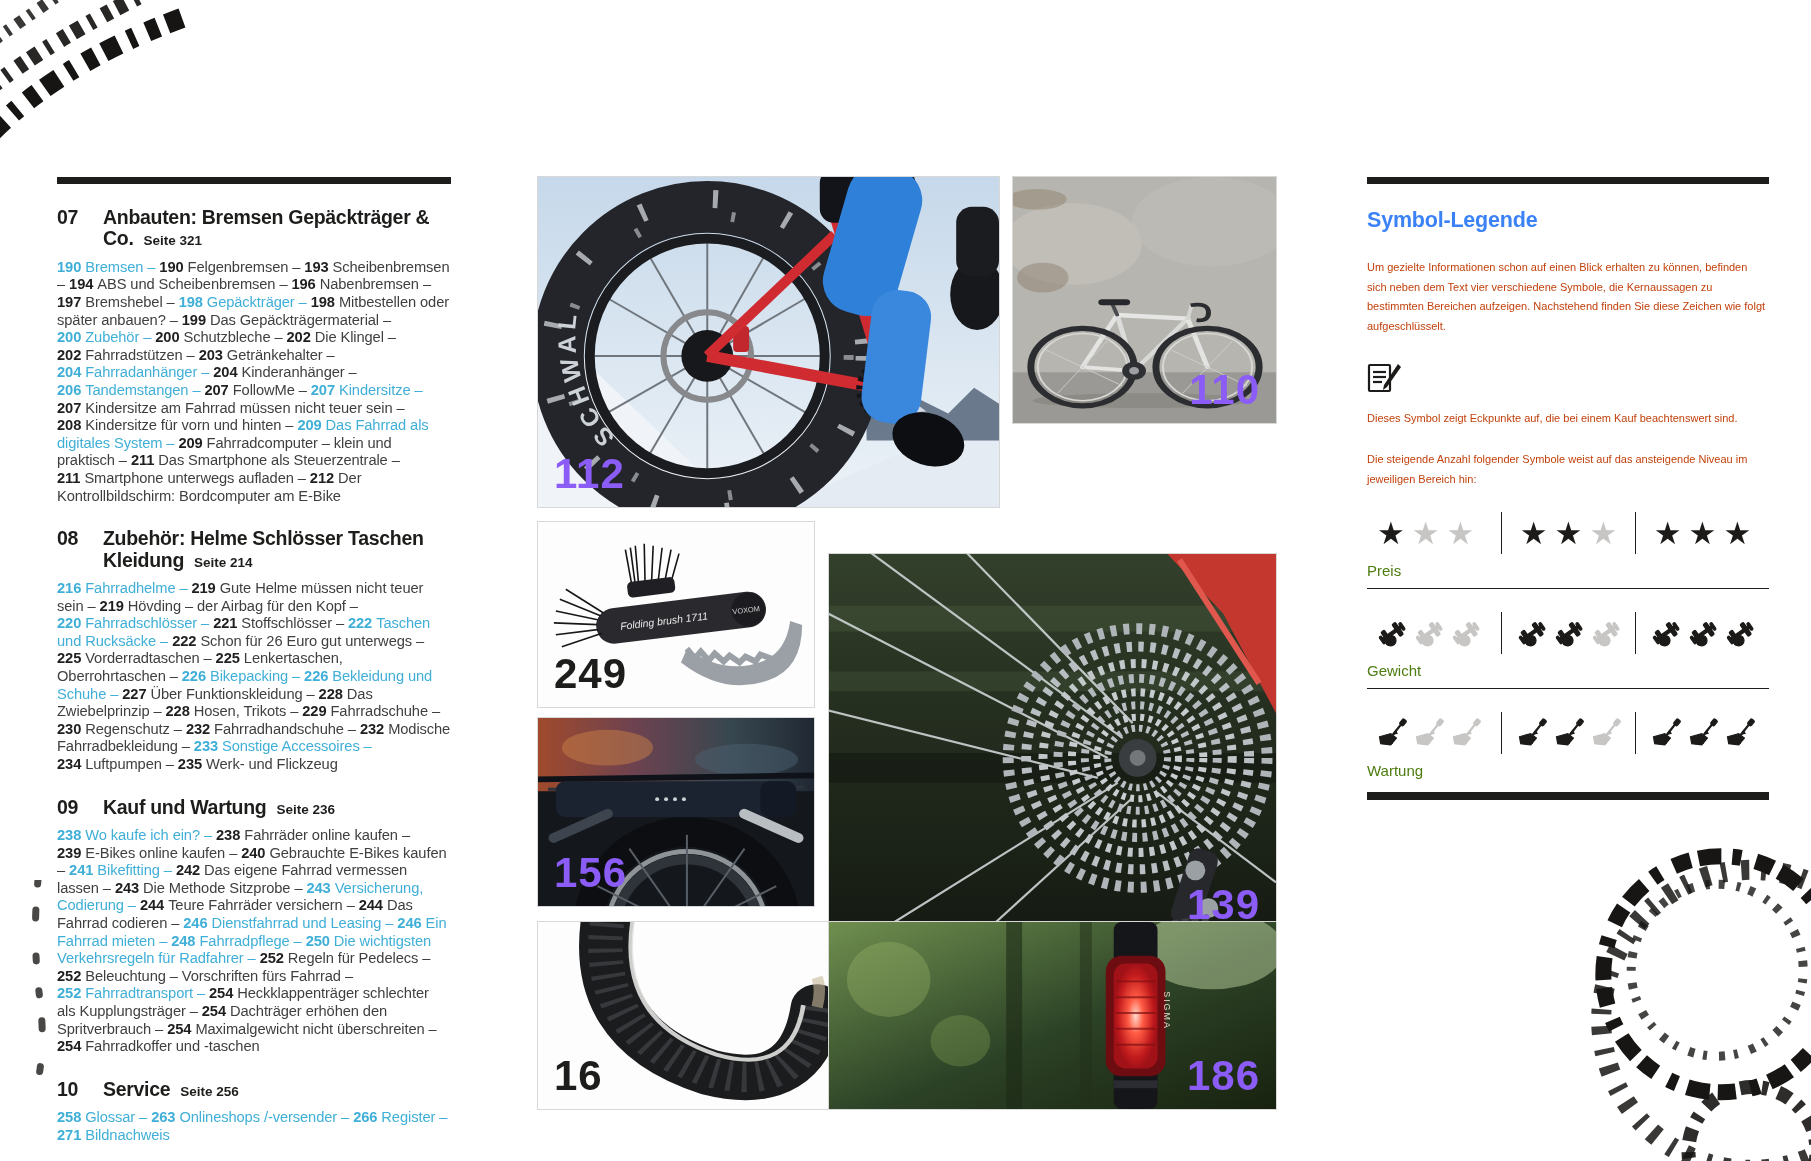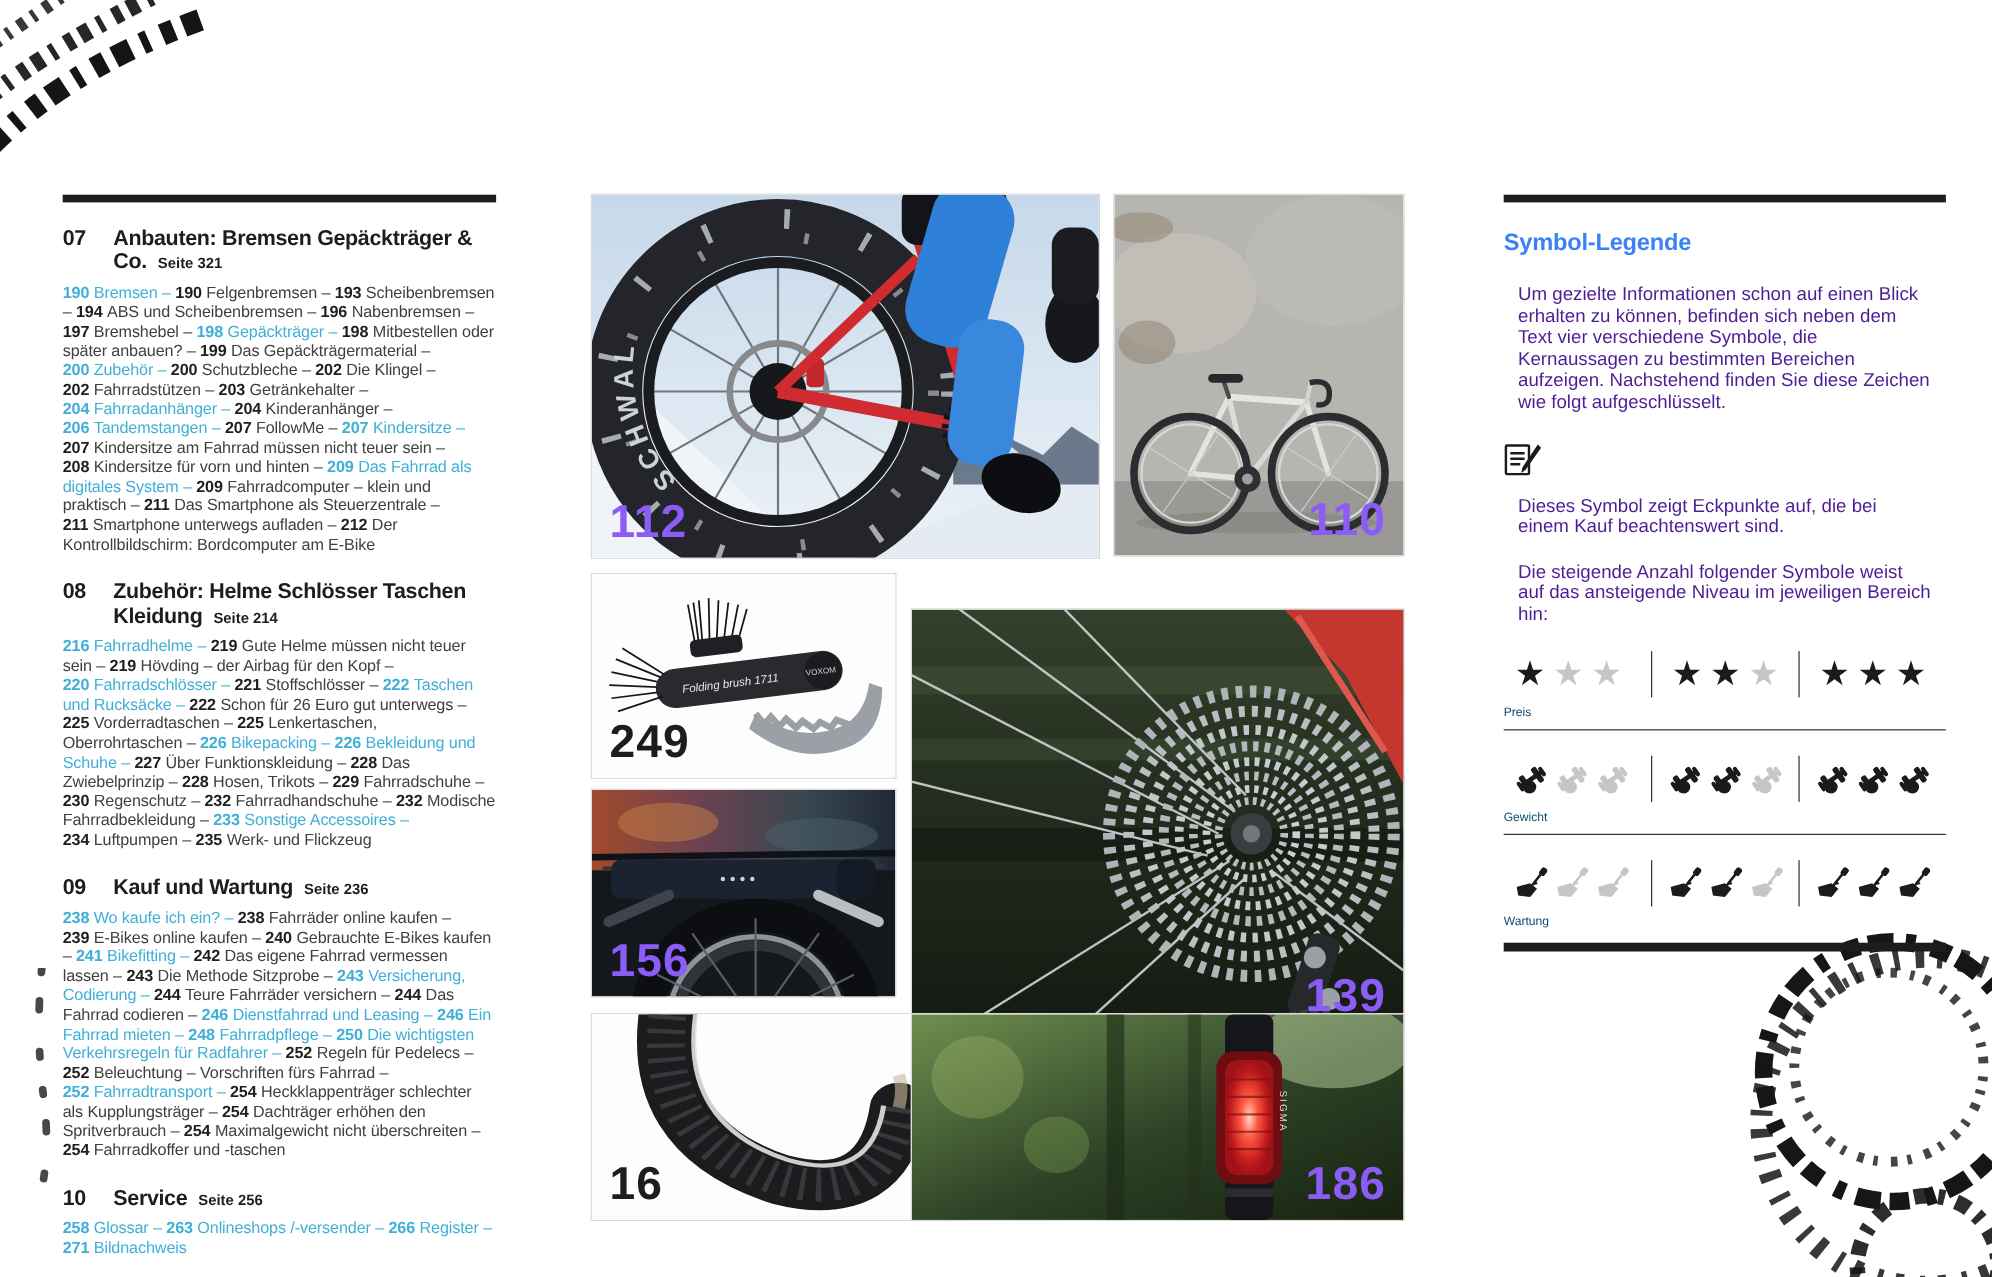--- a/index.html
+++ b/index.html
@@ -28,7 +28,7 @@
   
   .legend{position:absolute;left:1367px;top:177px;width:402px;}
   .legend h1{font-size:21.5px;font-weight:bold;color:#3b82f6;margin:24px 0 0 0;letter-spacing:-0.2px;}
-  .legend p{font-size:17px;line-height:19.6px;color:#4c1d95;margin:13px;}
+  .legend p{font-size:11px;line-height:19.6px;color:#c2410c;margin:0;}
   .legend .intro{margin-top:25px;}
   .legend .note-ic{margin-top:26px;}
   .legend .note{margin-top:11px;}

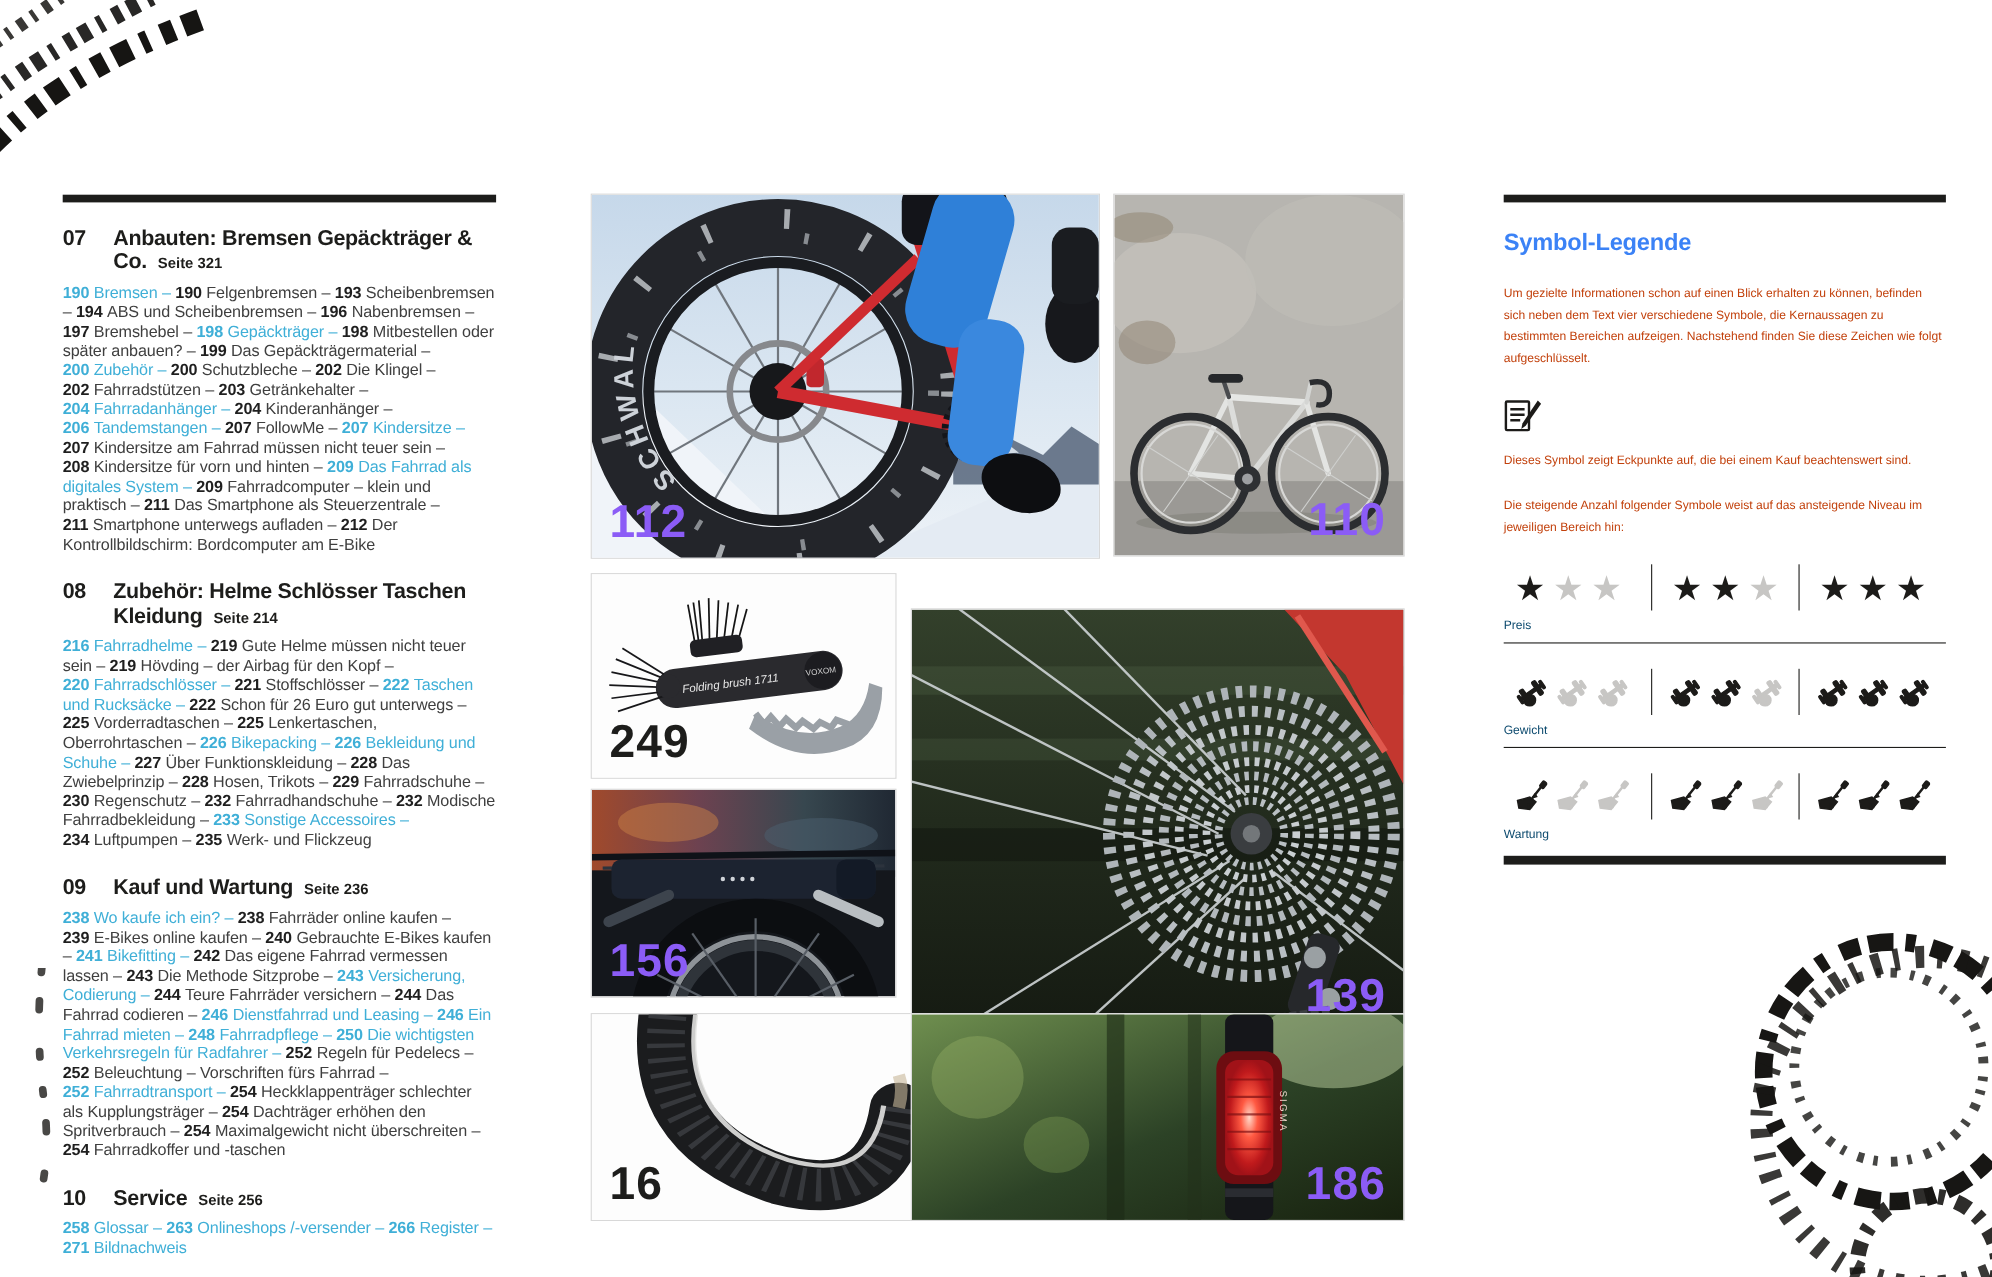--- a/index.html
+++ b/index.html
@@ -197,7 +197,7 @@
     <span class="num light bl">112</span>
   </div>
 
-  <div class="photo" style="left:1012px;top:176px;width:265px;height:330px;">
+  <div class="photo" style="left:1012px;top:176px;width:265px;height:248px;">
     <svg viewBox="0 0 265 330" preserveAspectRatio="none">
       <rect width="265" height="330" fill="#b7b5b0"></rect>
       <ellipse cx="60" cy="90" rx="70" ry="55" fill="#c4c2bc" opacity="0.7"></ellipse>

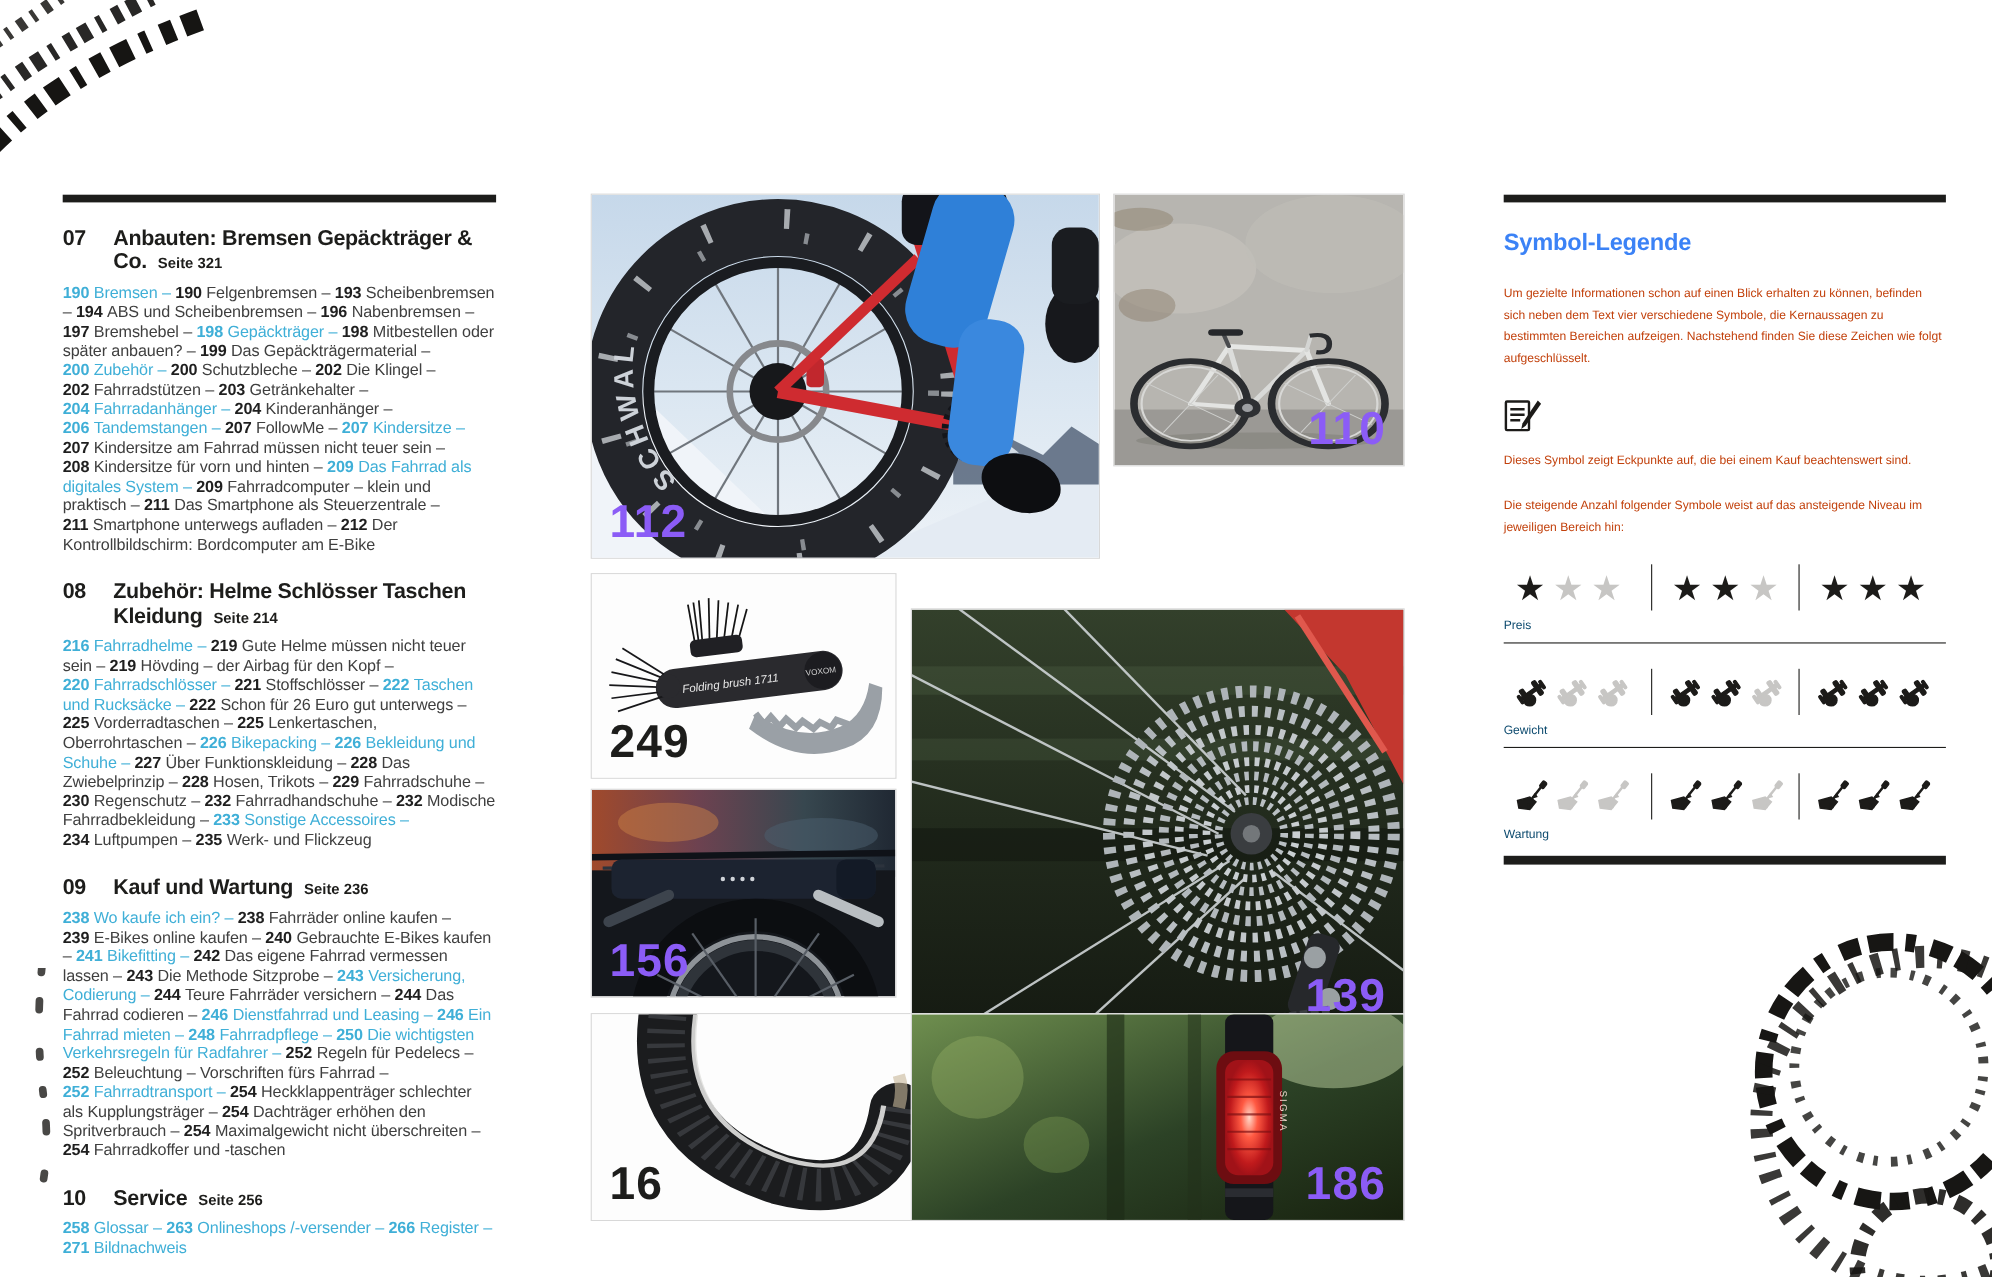--- a/index.html
+++ b/index.html
@@ -43,7 +43,7 @@
   .sic{width:30px;height:30px;}
   .sic.on{fill:#1c1b19;stroke:#1c1b19;}
   .sic.off{fill:#c7c6c4;stroke:#c7c6c4;}
-  .llabel{font-size:11px;color:#0c4a6e;margin-top:8px;}
+  .llabel{font-size:15px;color:#4d7c0f;margin-top:8px;}
   .lrule{border-bottom:1.5px solid #1d1d1b;margin-top:9px;}
   .legend .bottom-bar{height:8px;background:#1d1d1b;margin-top:13px;}
   

